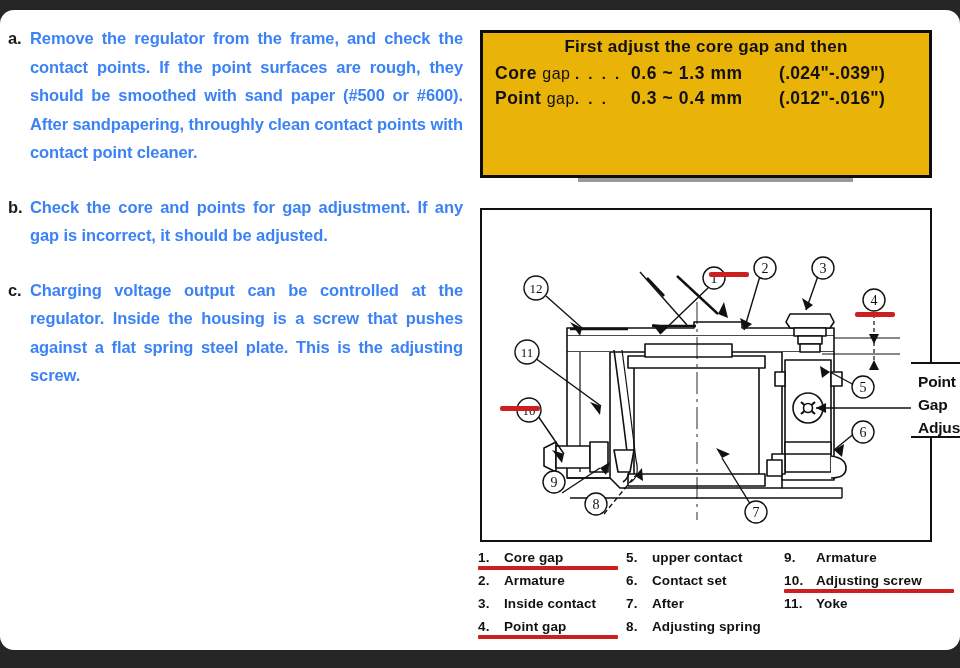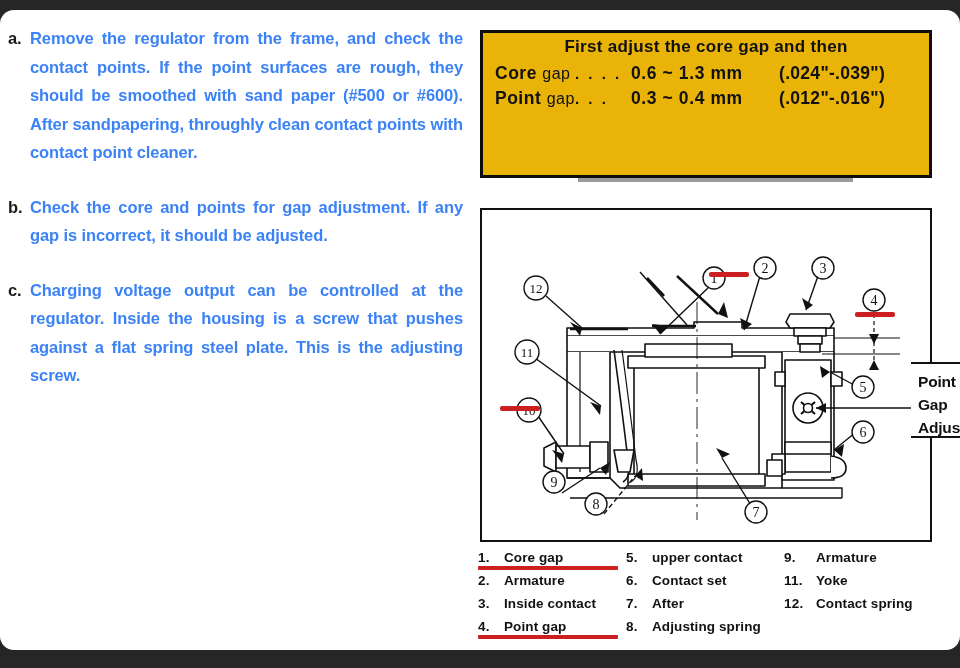--- a/index.html
+++ b/index.html
@@ -490,6 +490,10 @@
             <span class="legend-num">9.</span>
             <span class="legend-txt">Armature</span>
           </div>
+          <div class="legend-item hl">
+            <span class="legend-num">10.</span>
+            <span class="legend-txt">Adjusting screw</span>
+          </div>
           <div class="legend-item">
             <span class="legend-num">11.</span>
             <span class="legend-txt">Yoke</span>

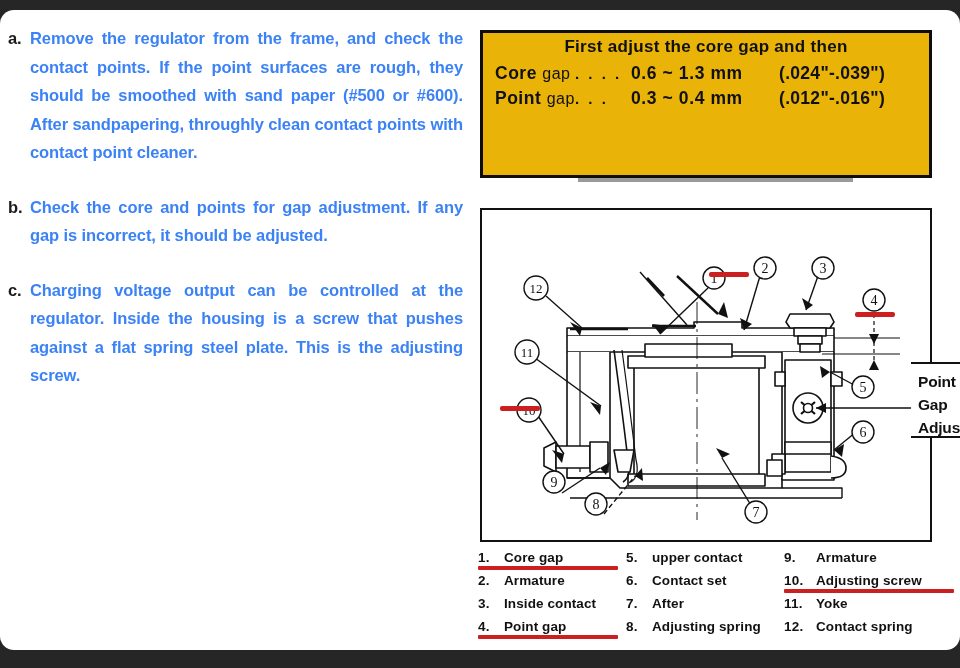--- a/index.html
+++ b/index.html
@@ -498,10 +498,6 @@
             <span class="legend-num">11.</span>
             <span class="legend-txt">Yoke</span>
           </div>
-          <div class="legend-item">
-            <span class="legend-num">12.</span>
-            <span class="legend-txt">Contact spring</span>
-          </div>
         </div>
 
       </div>

